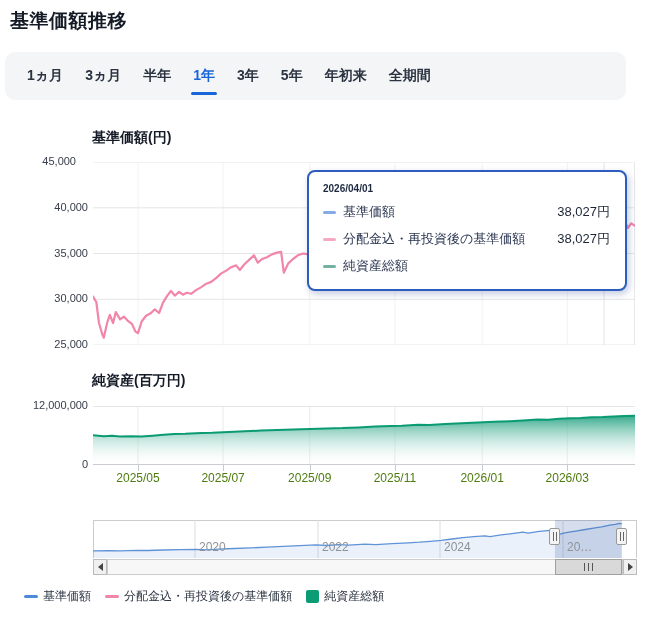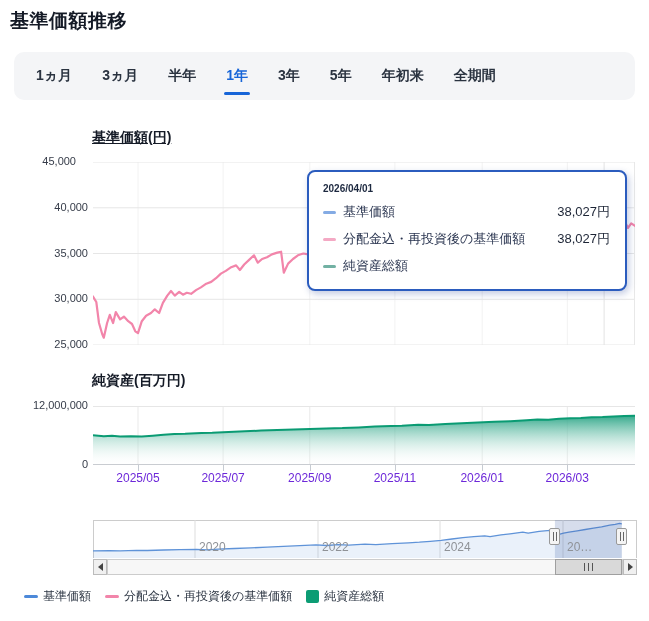--- a/index.html
+++ b/index.html
@@ -11,8 +11,8 @@
   .page-title{left:10px;top:8px;font-size:19px;font-weight:700;color:#141a26;letter-spacing:.5px;}
 
   
-  .tabbar{left:14px;top:52px;width:621px;height:48px;background:#f4f5f7;border-radius:10px;
-          display:flex;align-items:center;gap:30px;padding:0 22px;box-sizing:border-box;}
+  .tabbar{left:5px;top:52px;width:621px;height:48px;background:#f4f5f7;border-radius:10px;
+          display:flex;align-items:center;gap:22px;padding:0 22px;box-sizing:border-box;}
   .tab{position:relative;font-size:14px;font-weight:700;color:#2a3340;height:100%;display:flex;align-items:center;cursor:pointer;}
   .tab.active{color:#1765d8;}
   .tab .underline{position:absolute;left:50%;transform:translateX(-50%);bottom:5px;width:26px;height:3px;border-radius:3px;background:#1765d8;}

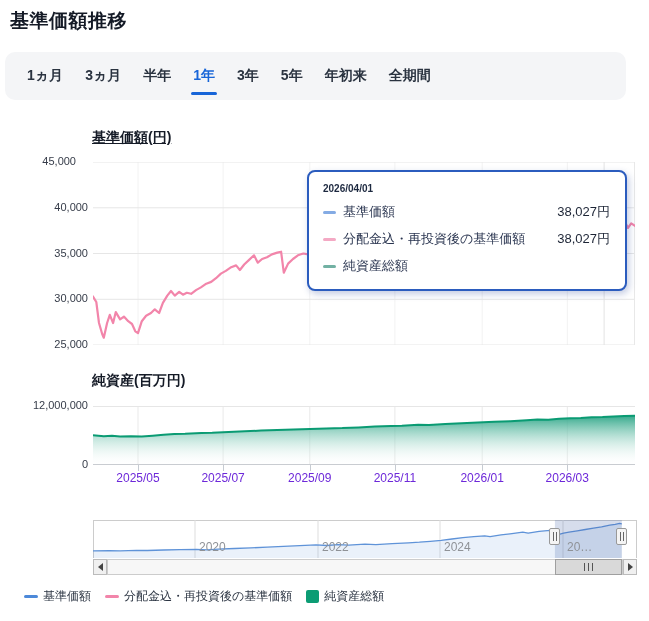--- a/index.html
+++ b/index.html
@@ -75,7 +75,7 @@
       <div class="tab">全期間</div>
     </div>
 
-  <div class="abs chart-title" style="left:92px;top:129px;text-decoration:underline;">基準価額(円)</div>
+  <div class="abs chart-title" style="left:92px;top:129px;">基準価額(円)</div>
   <div class="abs chart-title" style="left:92px;top:372px;">純資産(百万円)</div>
 
   <div id="labels"></div>

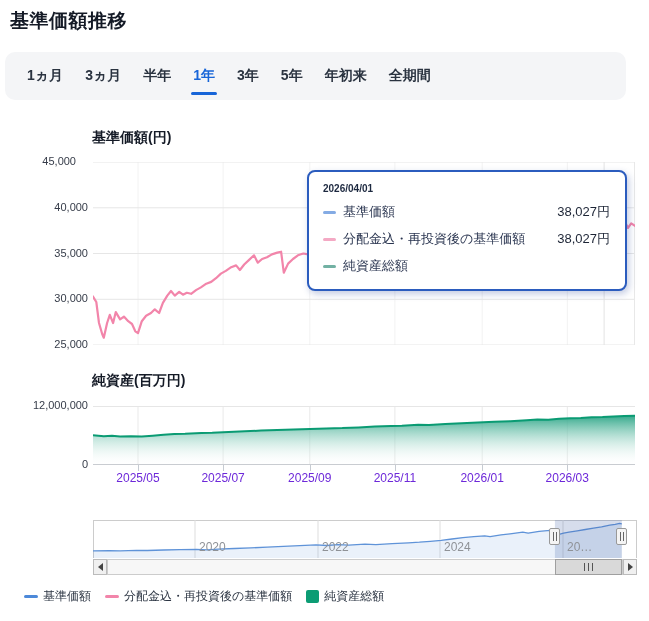--- a/index.html
+++ b/index.html
@@ -20,7 +20,7 @@
   
   .chart-title{font-size:14px;font-weight:700;color:#141a26;}
   .ylab{width:70px;text-align:right;font-size:11px;color:#363c49;}
-  .xlab{width:64px;text-align:center;font-size:12px;color:#6d28d9;}
+  .xlab{width:64px;text-align:center;font-size:12px;color:#4d7c0f;}
   .tick{width:1px;height:6px;background:#c6cbd2;}
   .navlab{font-size:12px;color:#8f9297;}
 

